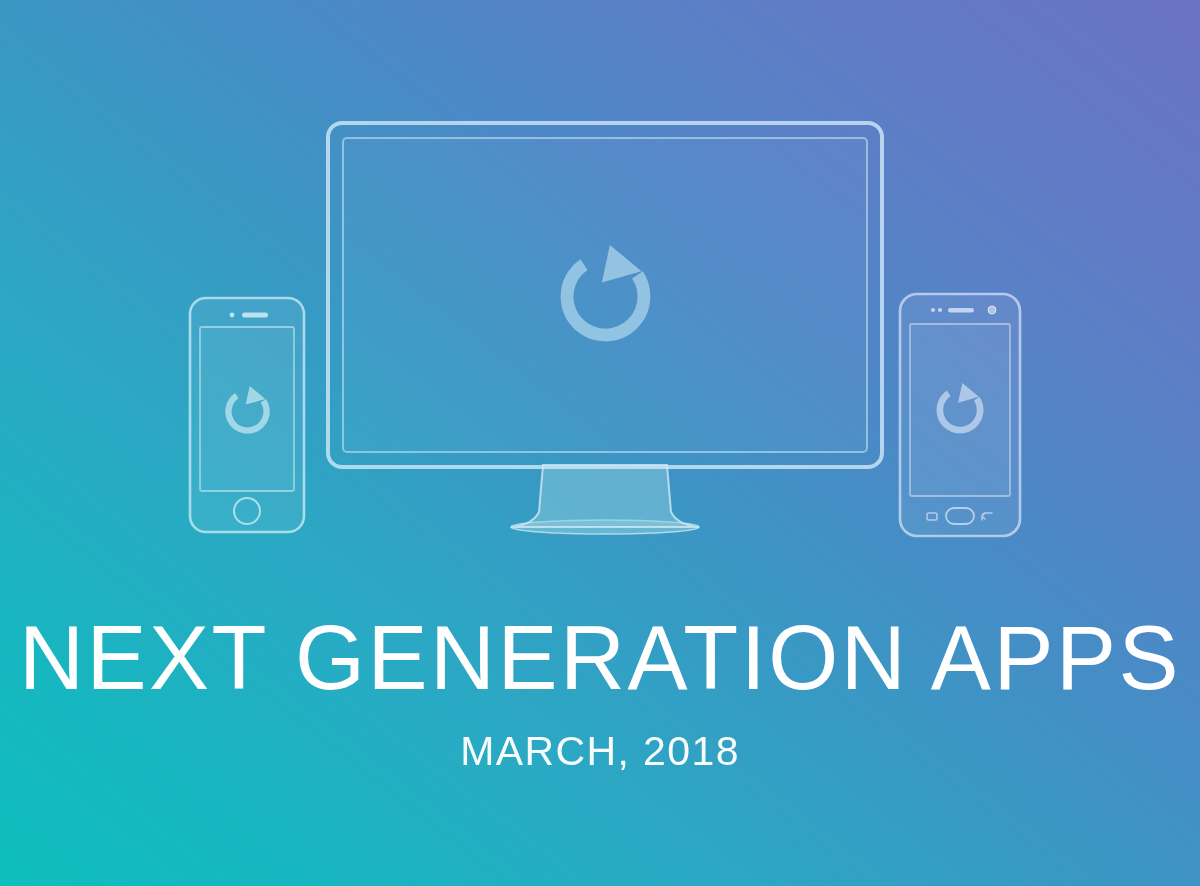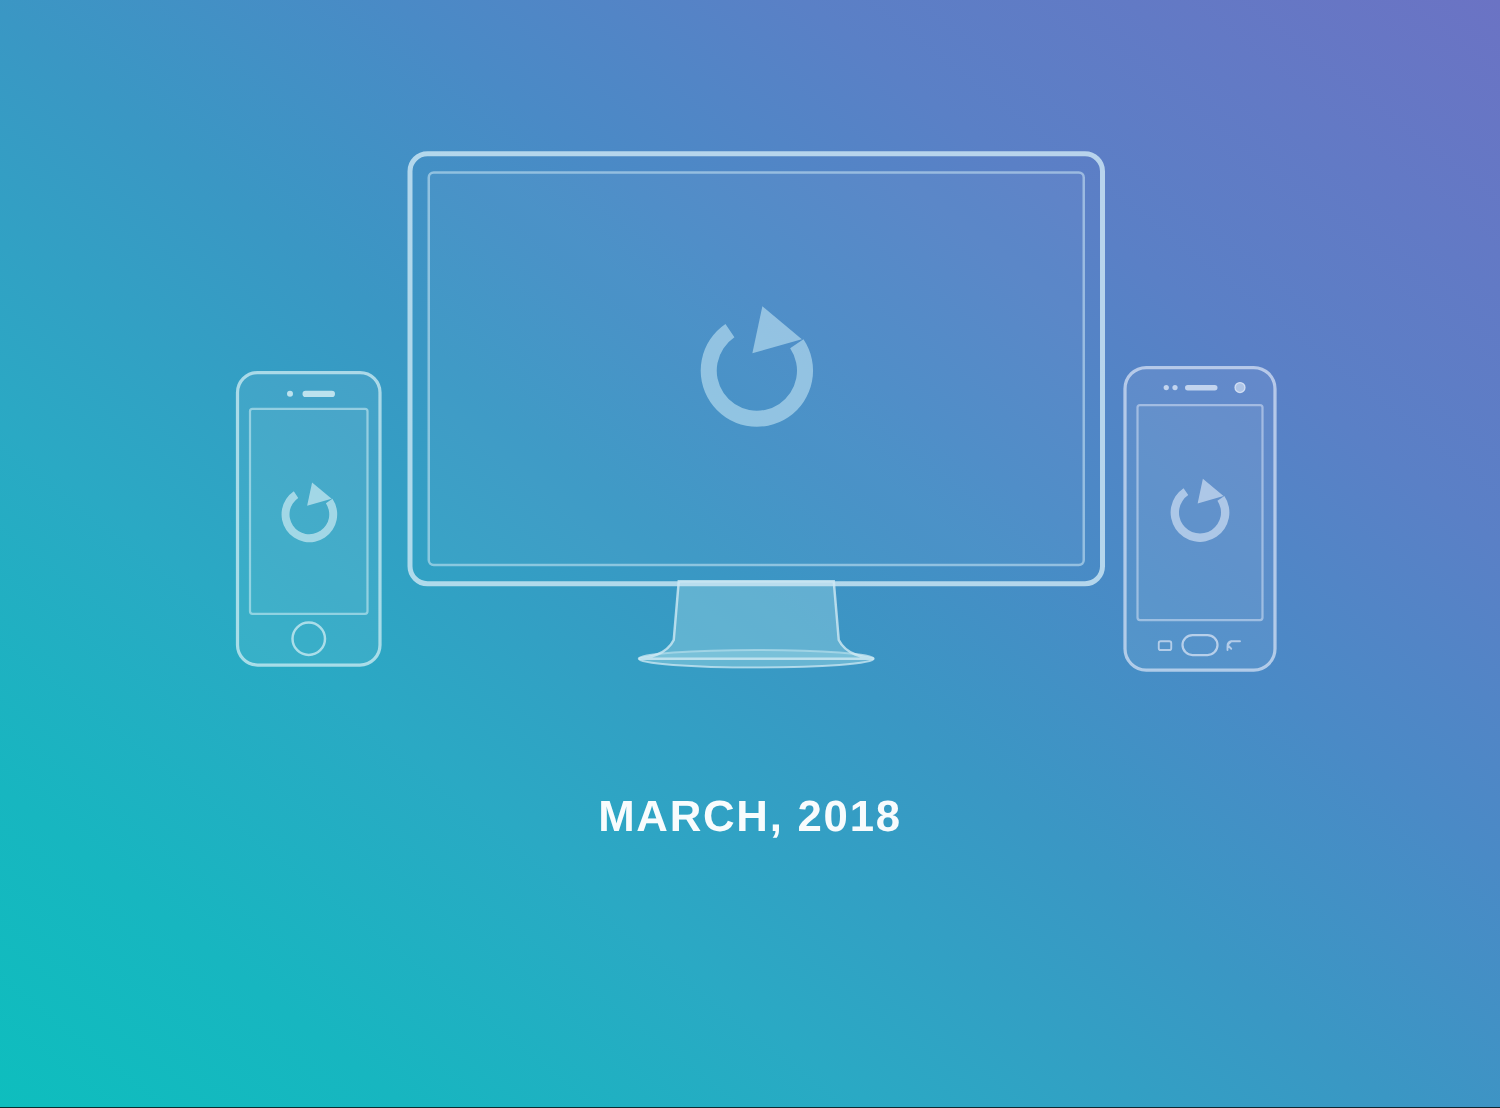--- a/index.html
+++ b/index.html
@@ -153,6 +153,7 @@
   </div>
 
   <div id="caption">
+    <h1 id="title">NEXT GENERATION APPS</h1>
     <div id="subtitle">MARCH, 2018</div>
   </div>
 

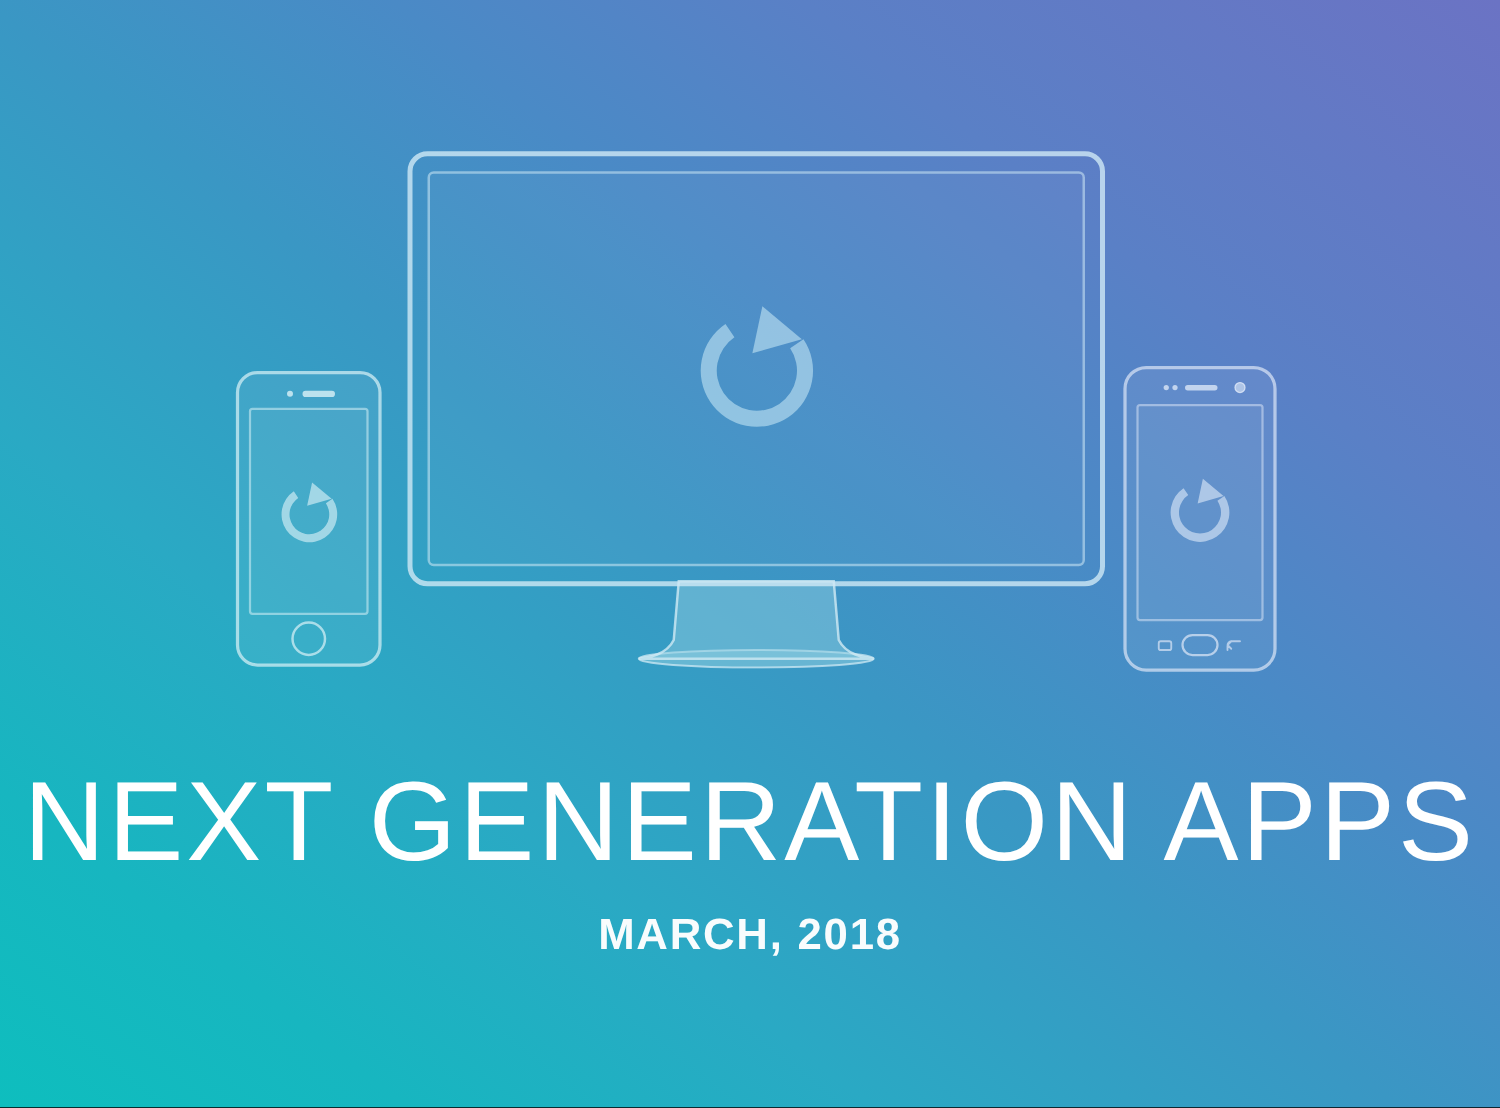--- a/index.html
+++ b/index.html
@@ -61,8 +61,8 @@
   }
   #subtitle {
     color: #ffffff;
-    font-size: 35px;
-    font-weight: 700;
+    font-size: 41px;
+    font-weight: 400;
     letter-spacing: 1.4px;
     margin: 22px 0 0 0;
     white-space: nowrap;

